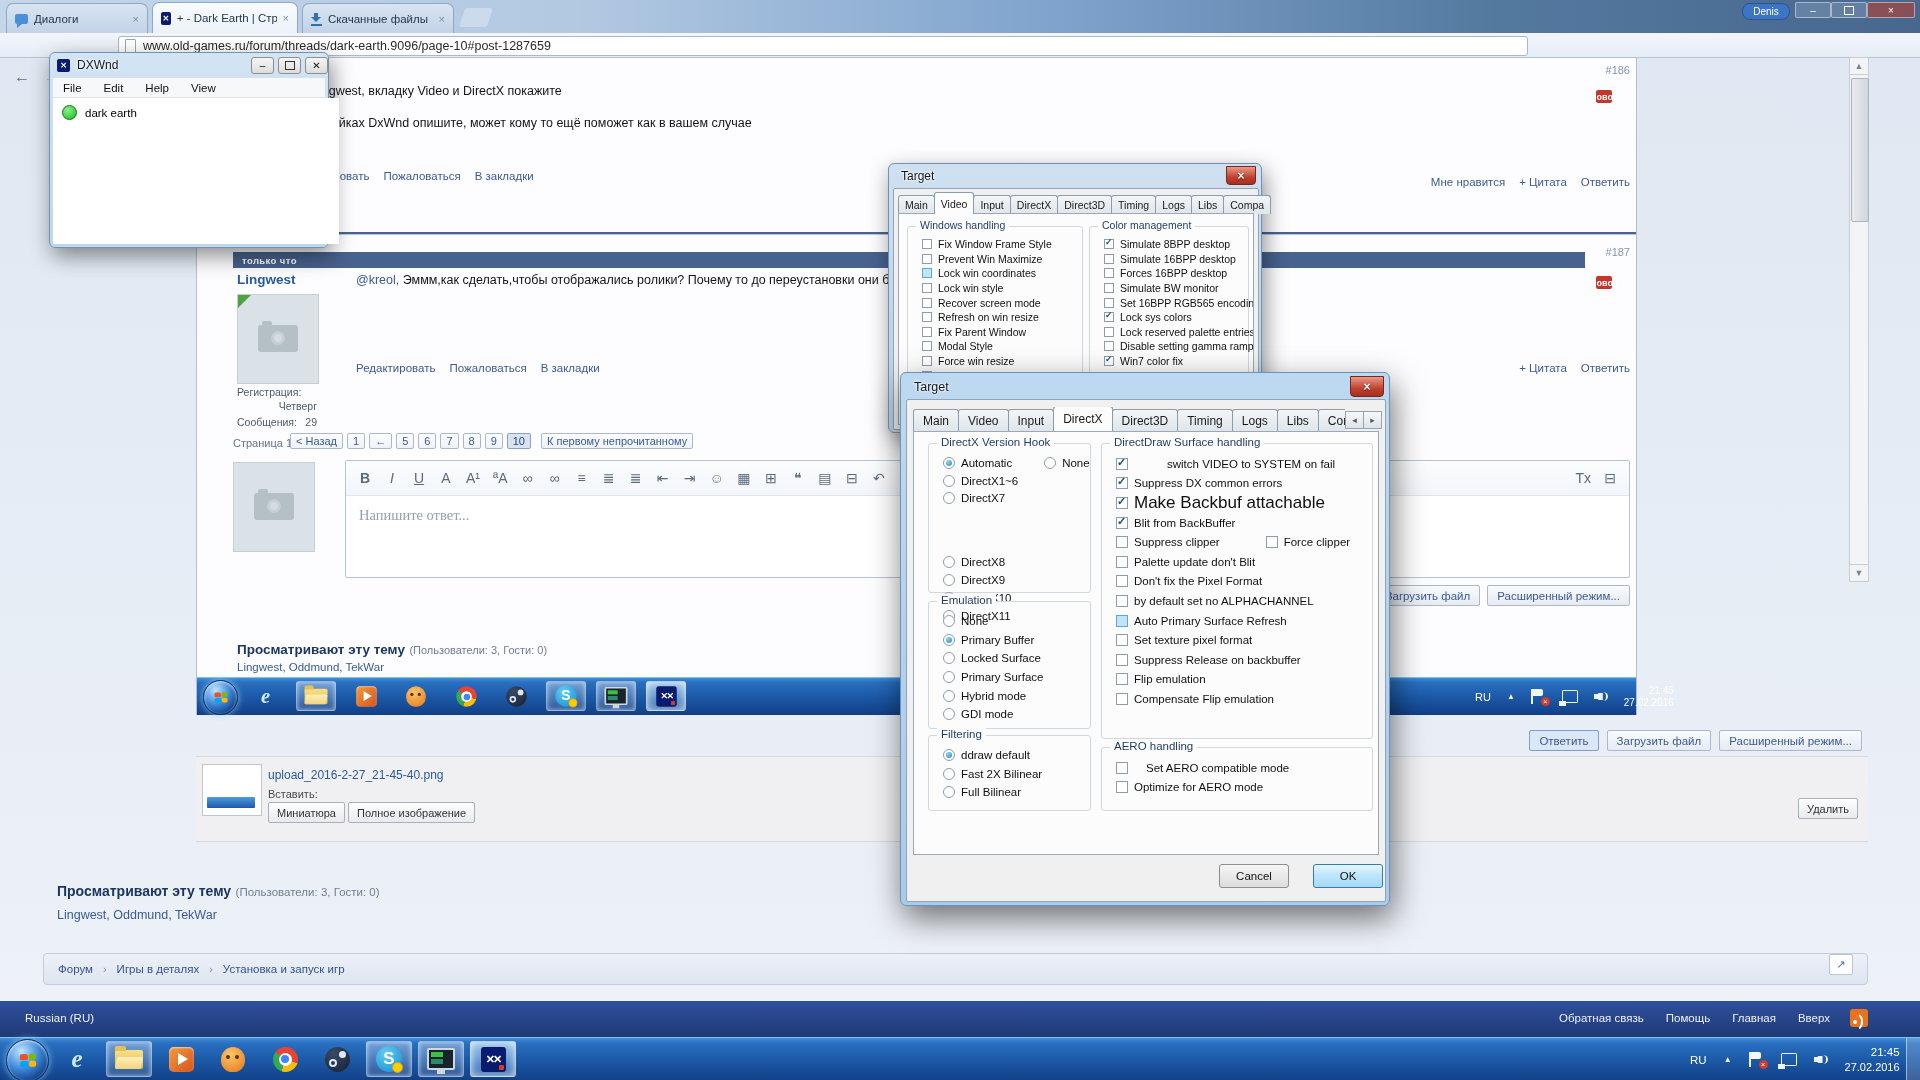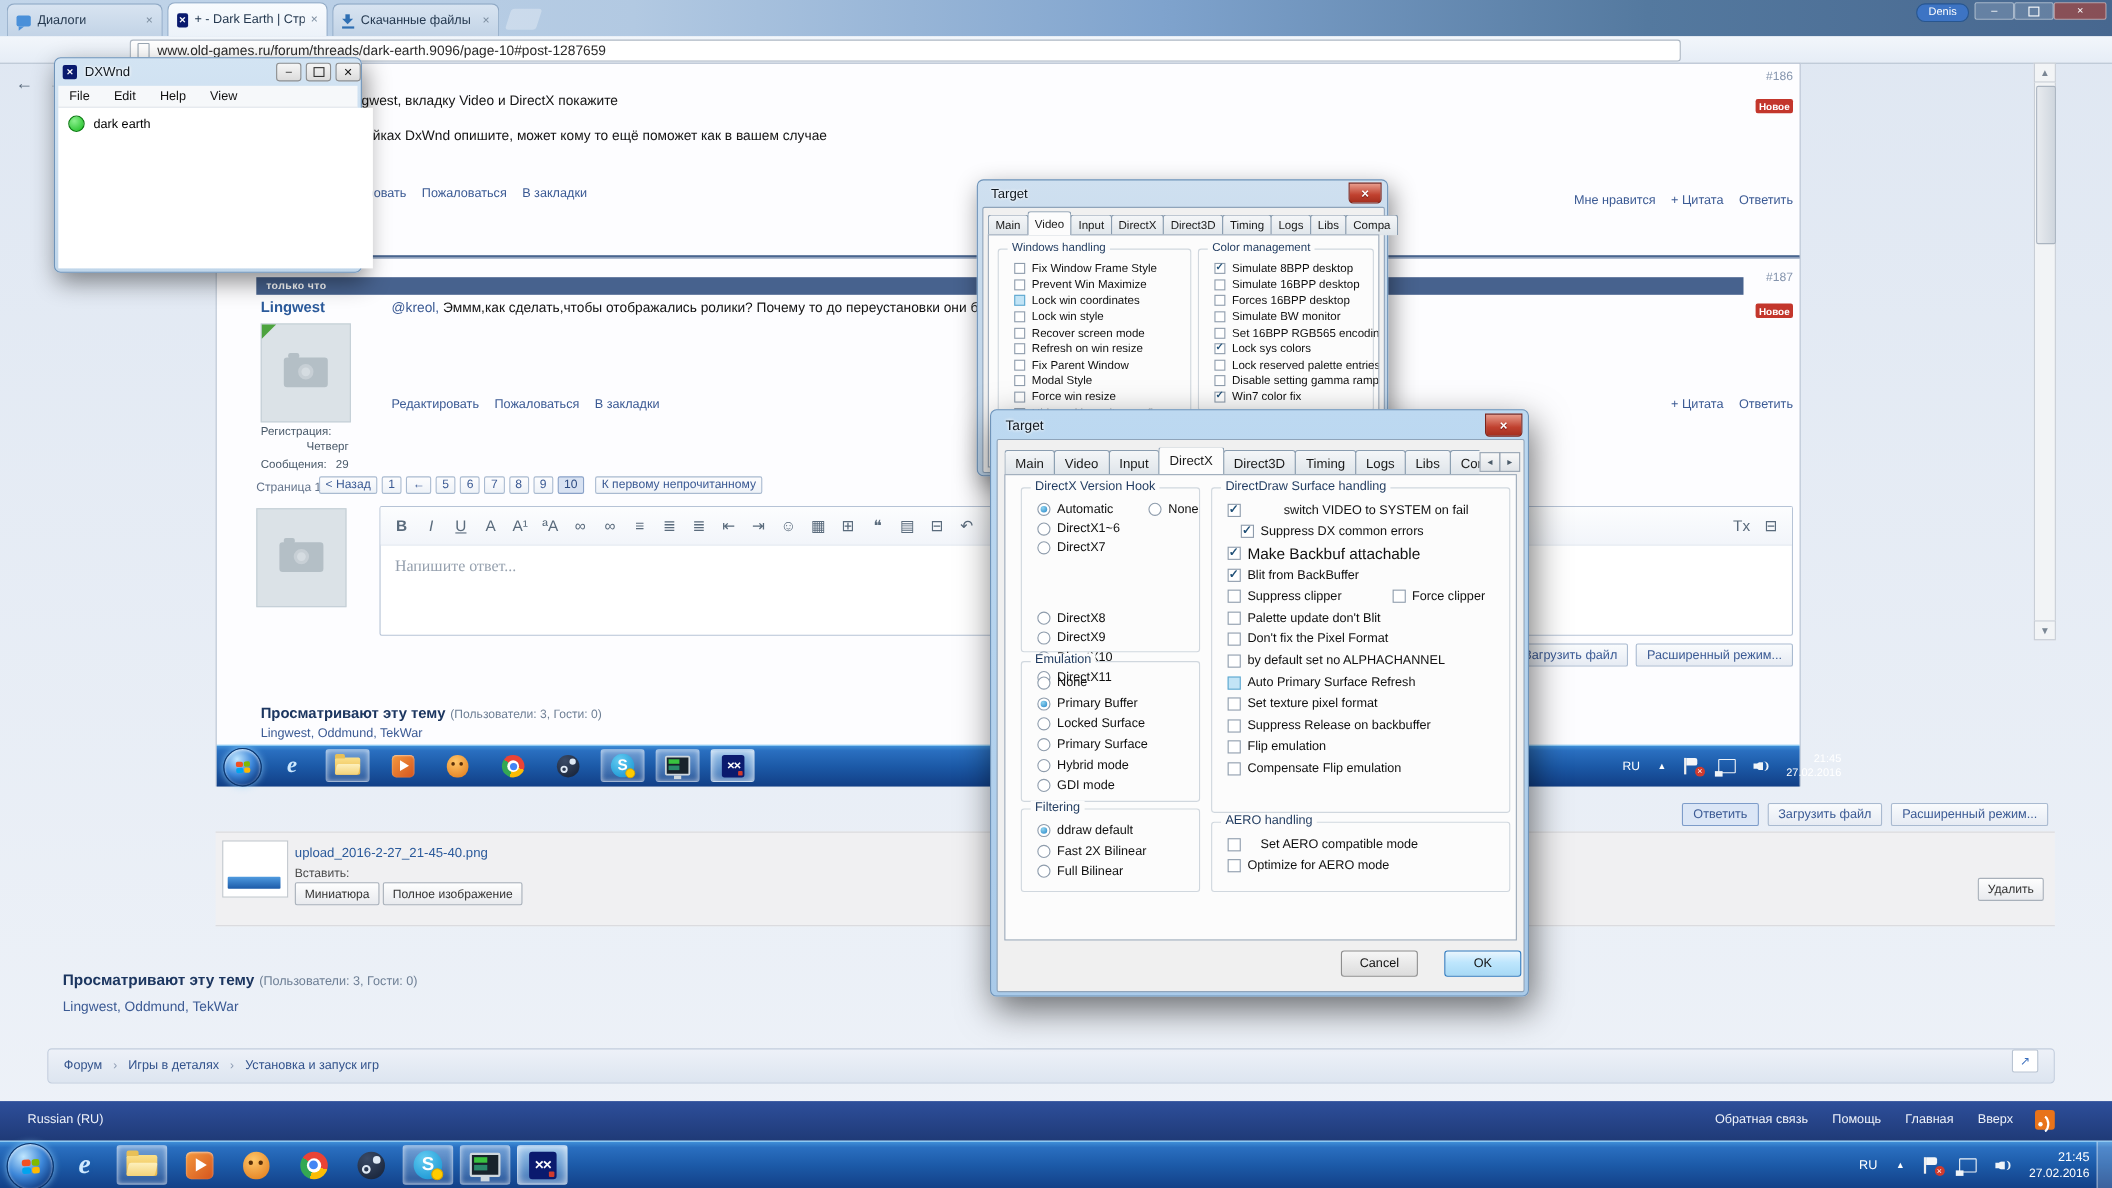--- a/index.html
+++ b/index.html
@@ -37,7 +37,7 @@
   .ftxt{font-size:12.5px;color:#141414;white-space:nowrap;}
   .flink{color:#3b5a94;text-decoration:none;font-size:11.5px;white-space:nowrap;}
   .pid{font-size:11px;color:#8494ad;text-align:right;width:60px;}
-  .badge{width:34px;height:13px;background:#c3362c;color:#fff;font-size:9px;font-weight:bold;
+  .badge{width:16px;height:13px;background:#c3362c;color:#fff;font-size:9px;font-weight:bold;
     display:flex;align-items:center;justify-content:center;border-radius:2px;}
   #divider{left:197px;top:232px;width:1439px;height:2px;background:#49658f;border-bottom:1px solid #b9c6da;}
   #datebar{left:233px;top:252px;width:1352px;height:16px;background:#47628e;color:#fff;font-size:9.5px;

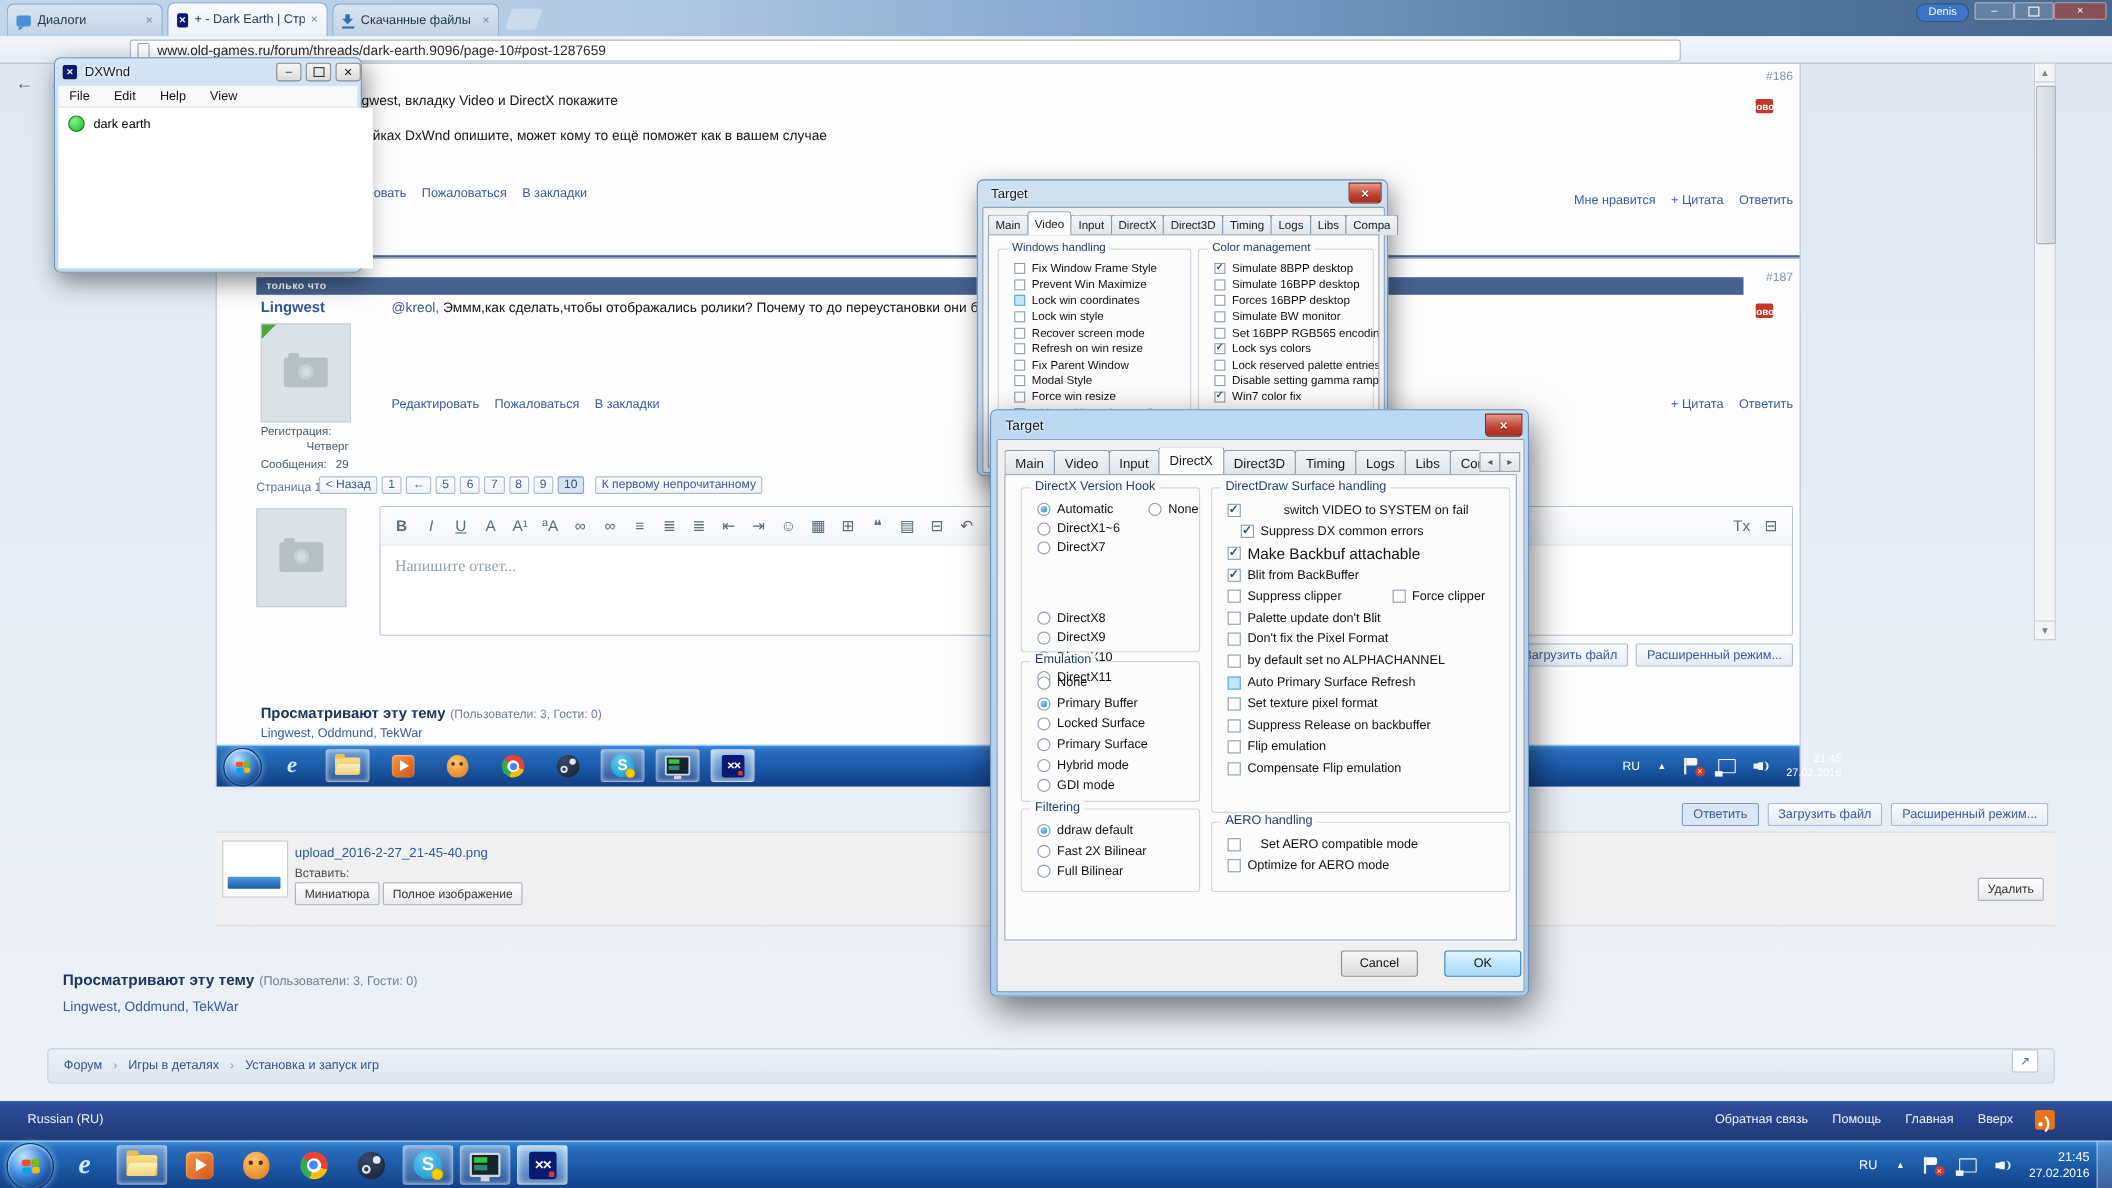--- a/index.html
+++ b/index.html
@@ -675,7 +675,7 @@
                 <span class="cb ck"></span>
                 <span class="olab" style="font-size: 11.5px;">switch VIDEO to SYSTEM on fail</span>
               </div>
-              <div class="row" style="height: 19.6px; margin-left: 12px;">
+              <div class="row" style="height: 19.6px;">
                 <span class="cb ck"></span>
                 <span class="olab" style="font-size: 11.5px;">Suppress DX common errors</span>
               </div>

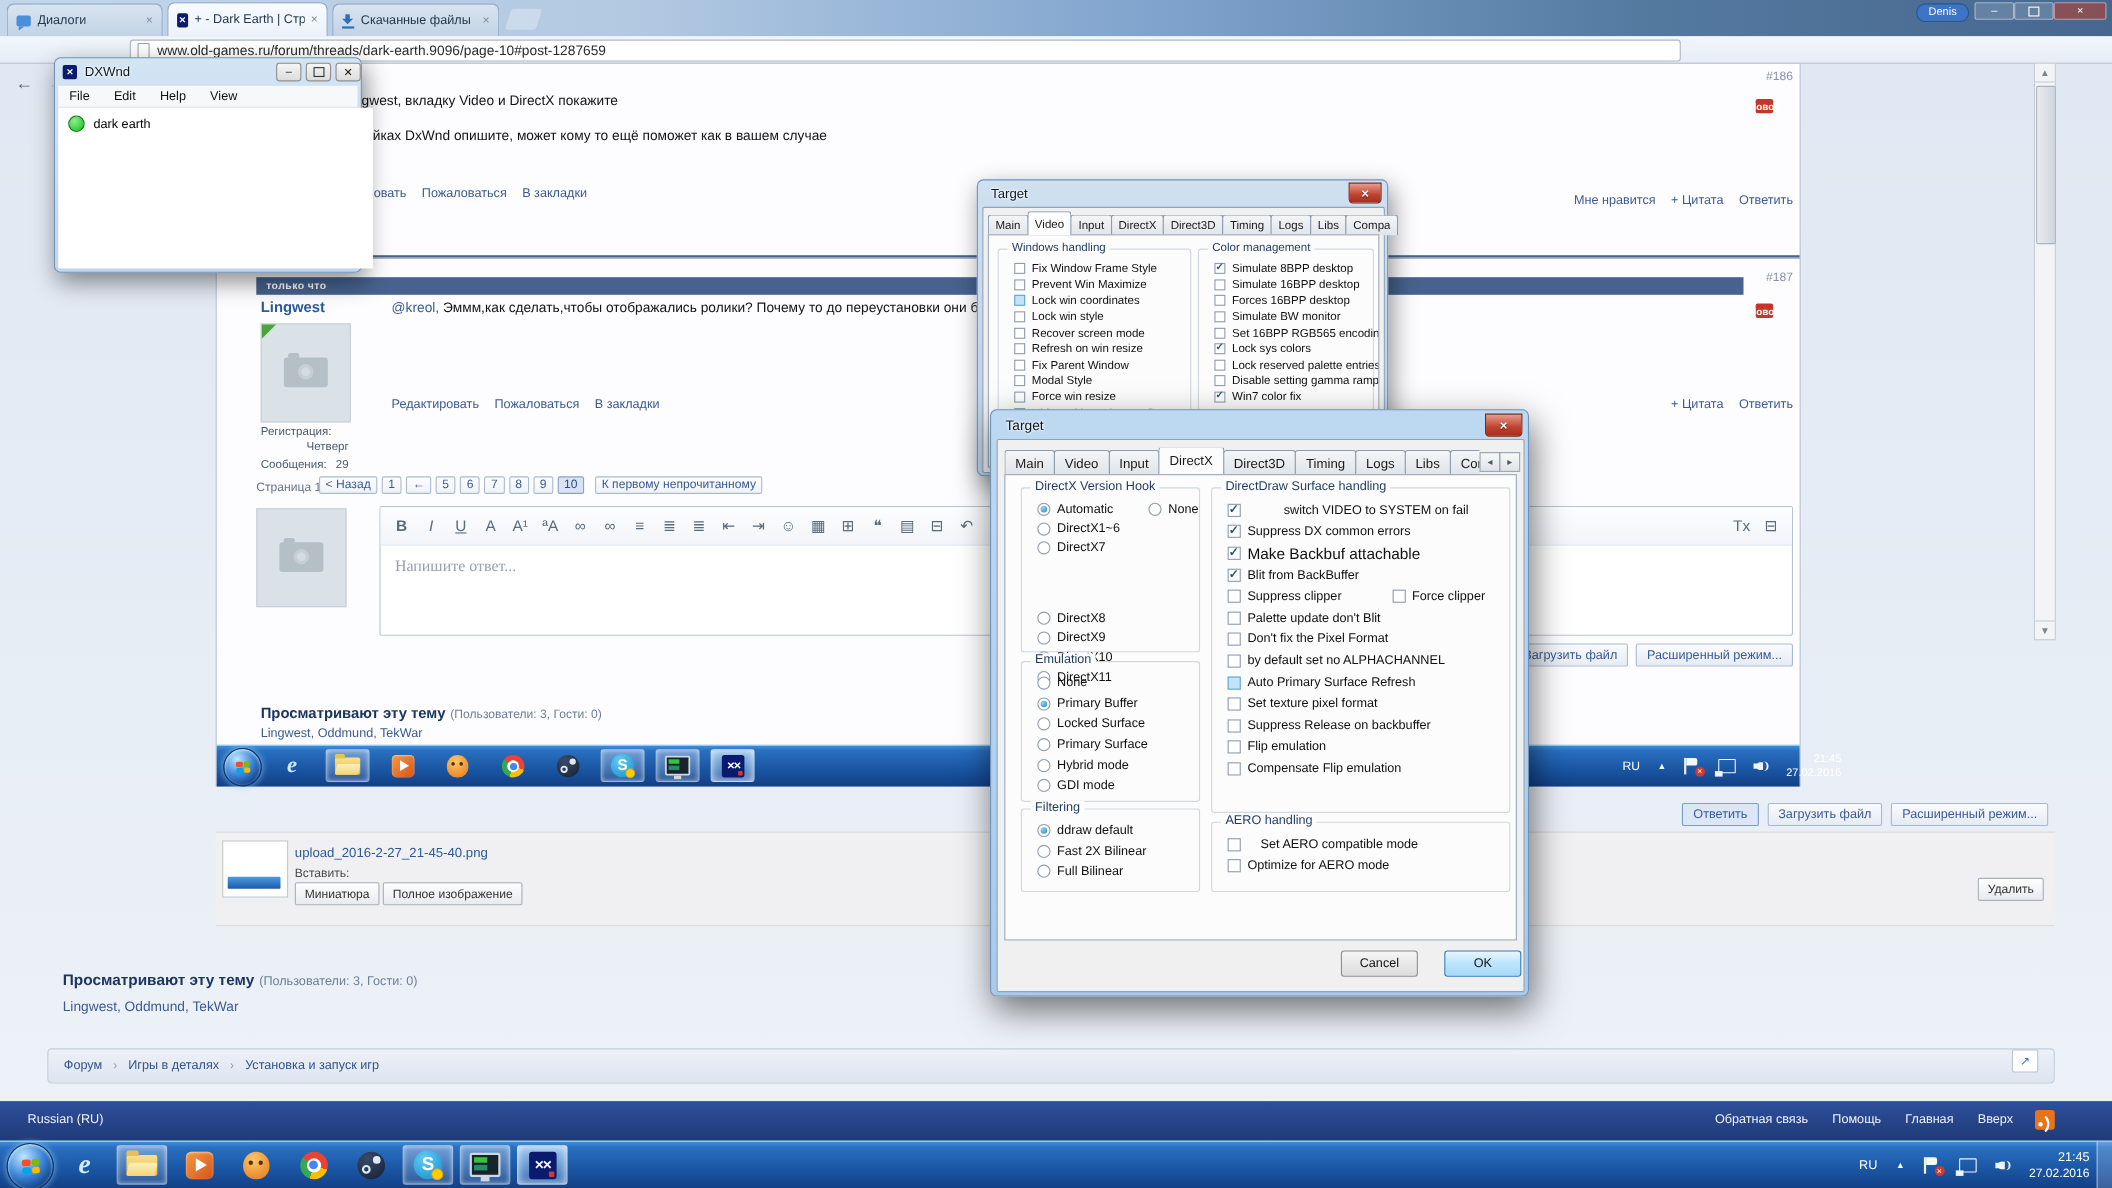--- a/index.html
+++ b/index.html
@@ -681,7 +681,7 @@
               </div>
               <div class="row" style="height: 19.6px;">
                 <span class="cb ck"></span>
-                <span class="olab" style="font-size: 14px;">Make Backbuf attachable</span>
+                <span class="olab" style="font-size: 17px;">Make Backbuf attachable</span>
               </div>
               <div class="row" style="height: 19.6px;">
                 <span class="cb ck"></span>

